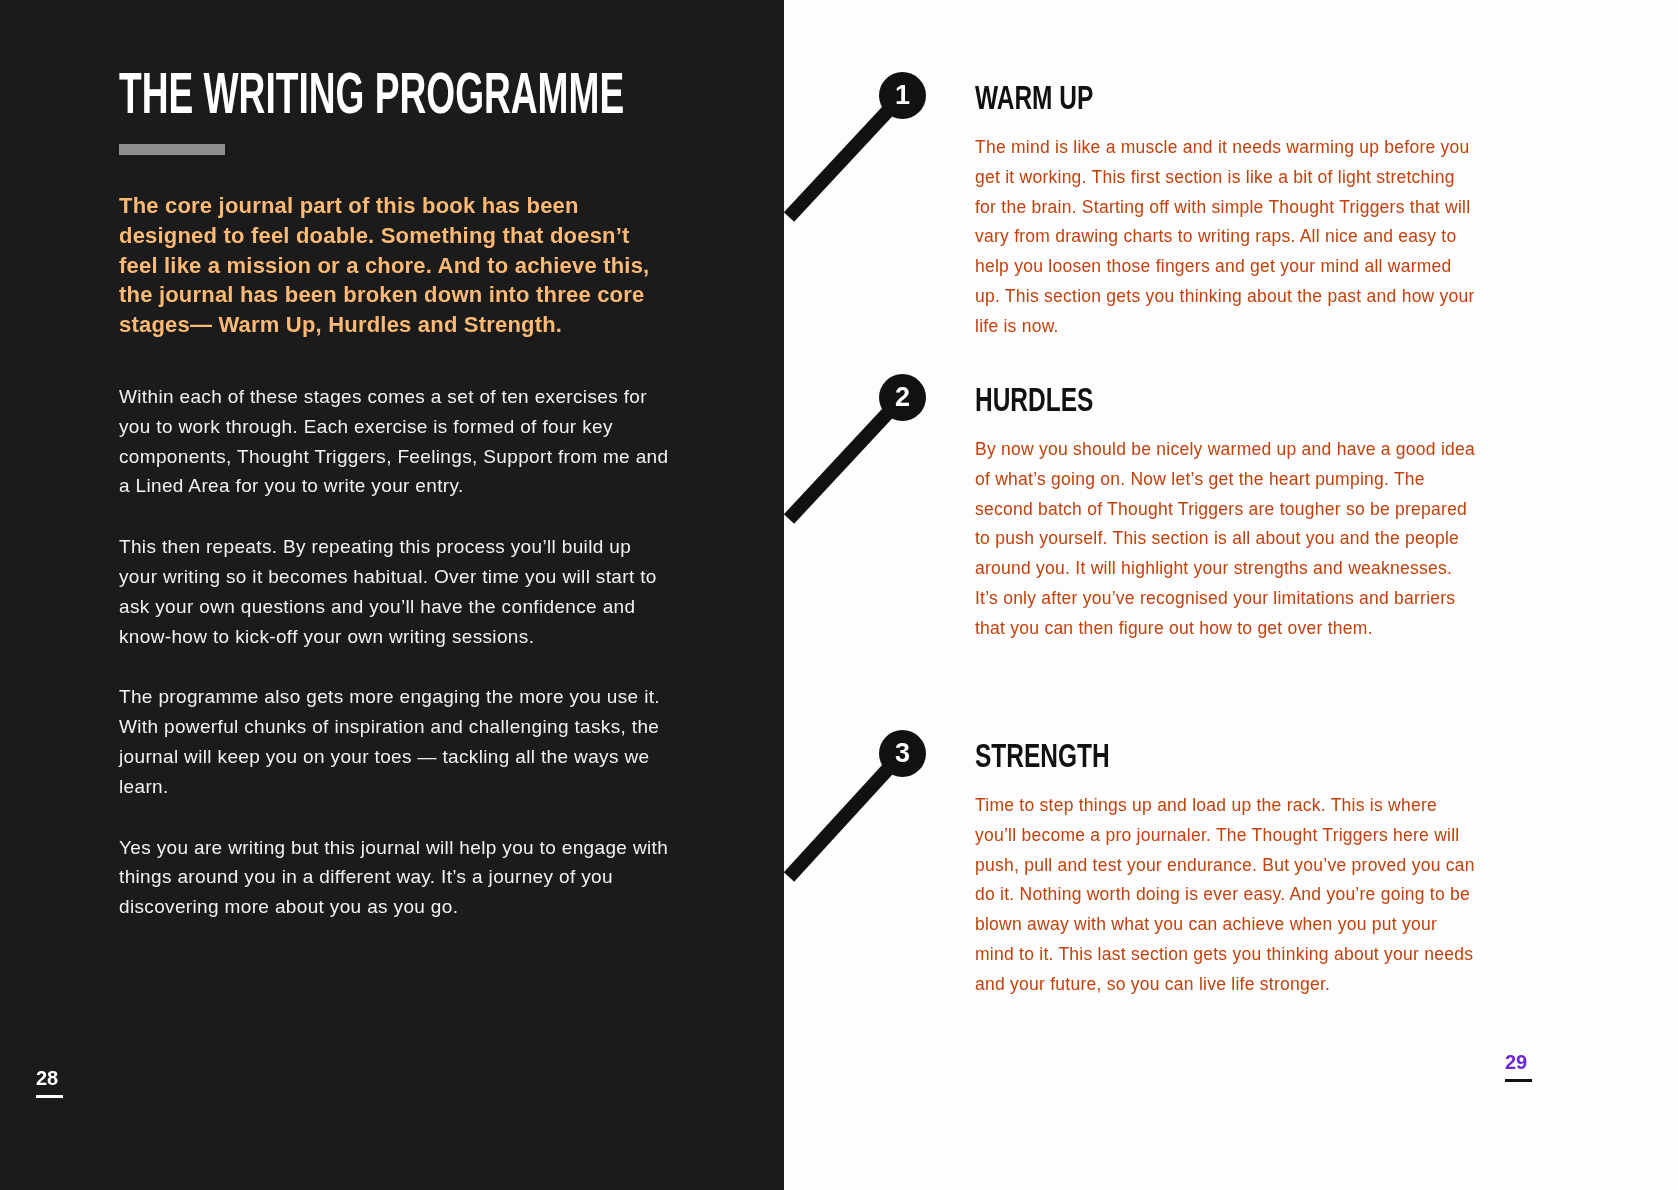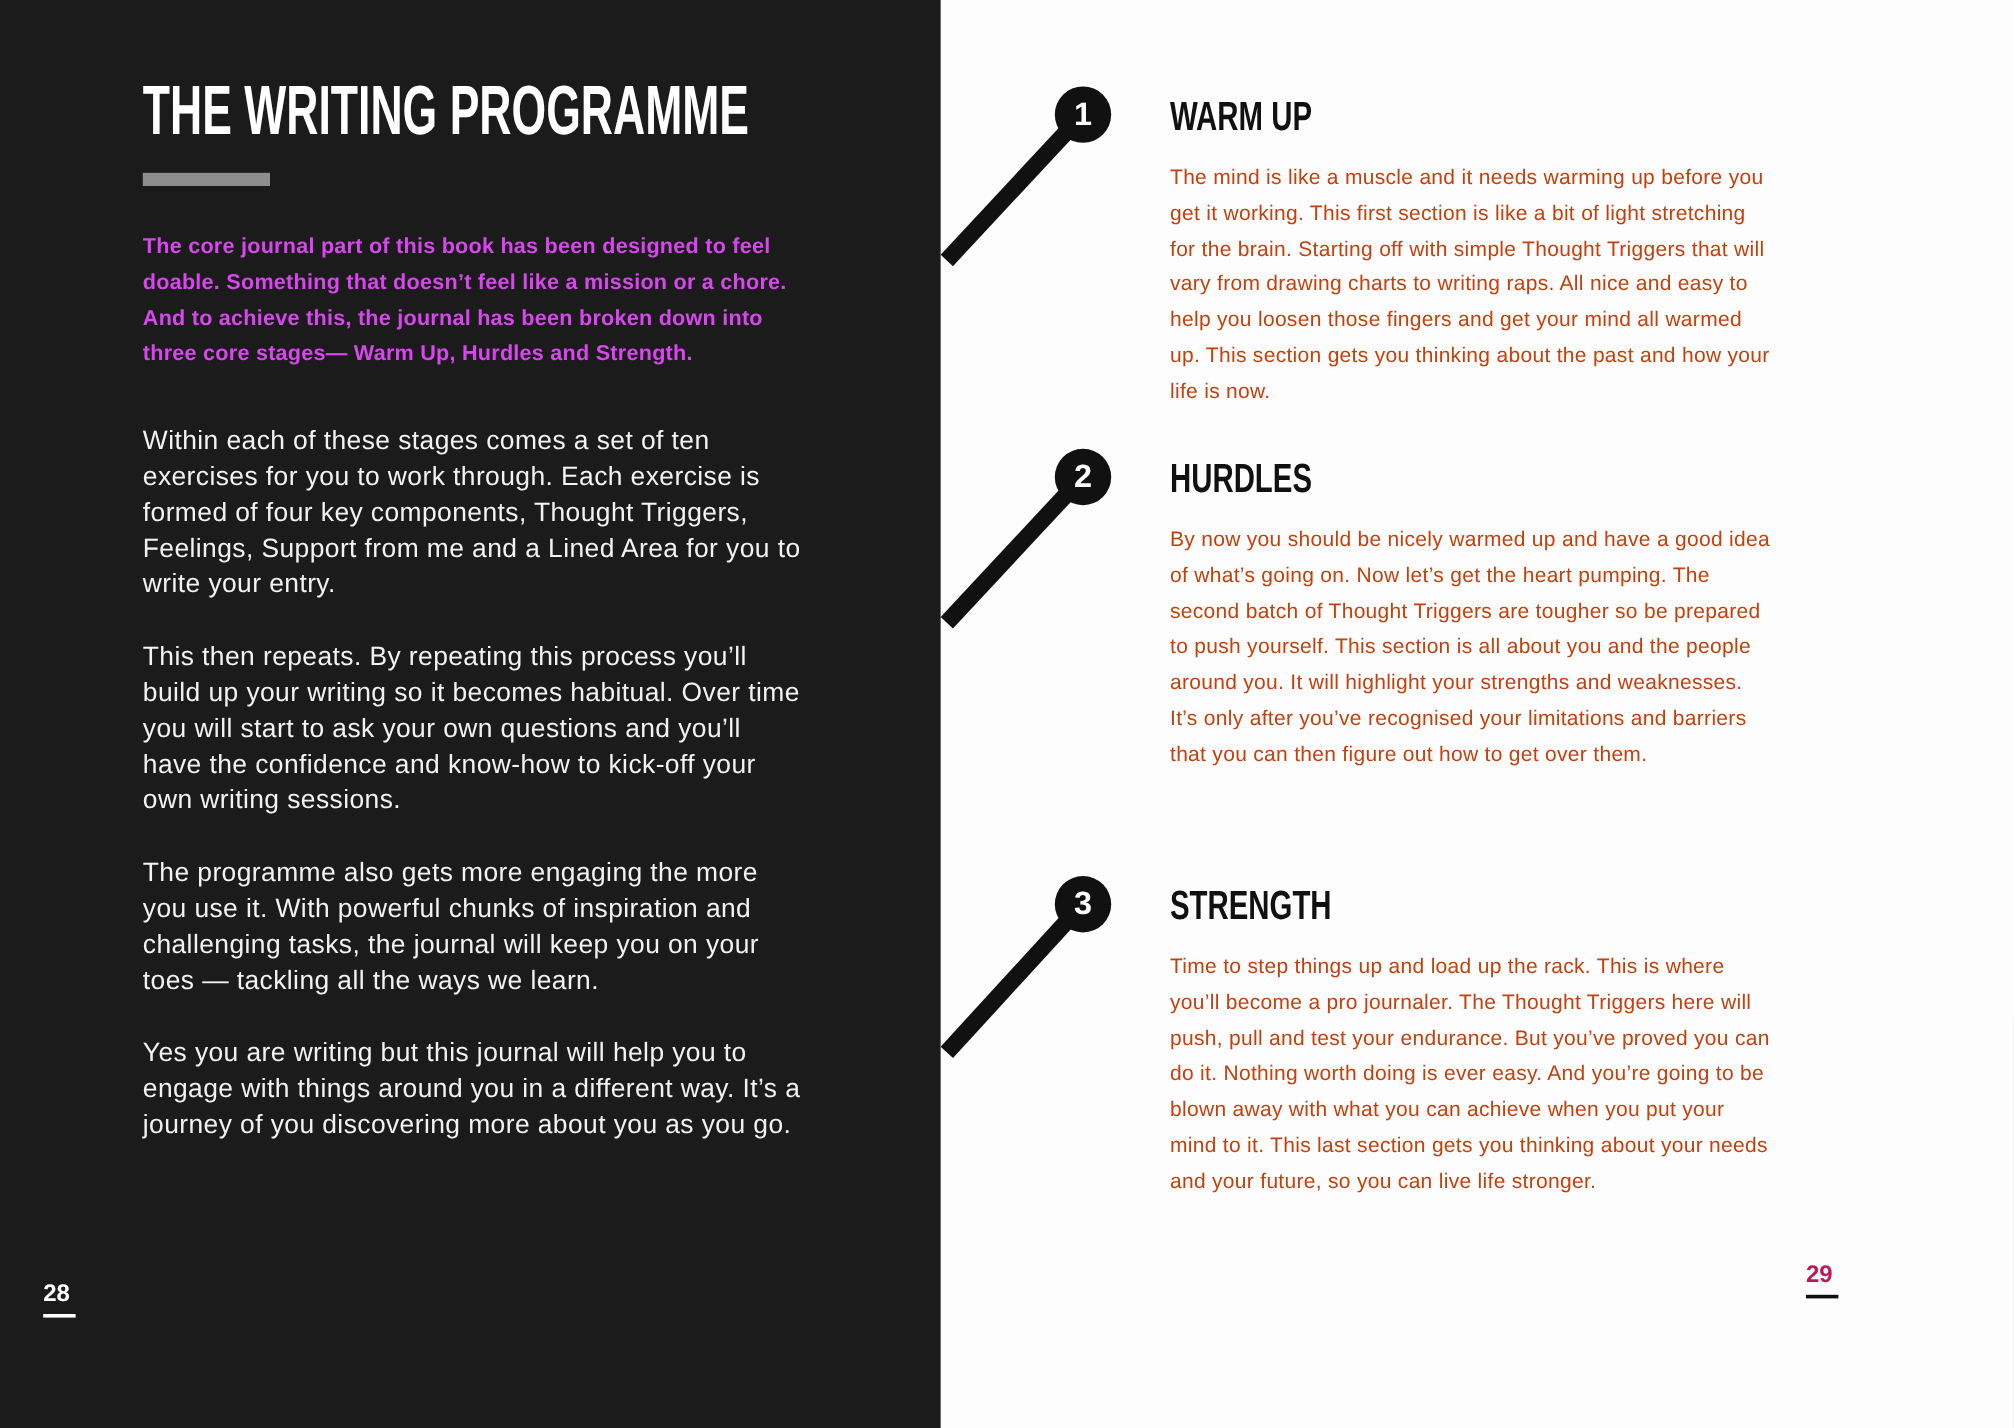--- a/index.html
+++ b/index.html
@@ -23,8 +23,8 @@
     width:106px; height:11px; background:#8e8e8e; margin-top:22px;
   }
   p.intro {
-    margin:36px 0 0 0; font-size:18px; font-weight:bold;
-    line-height:29.8px; letter-spacing:0.2px; color:#d946ef;
+    margin:36px 0 0 0; font-size:22px; font-weight:bold;
+    line-height:29.8px; letter-spacing:0.2px; color:#fdba74;
   }
   p.body-left {
     margin:31px 0 0 0; font-size:22px; line-height:29.8px;

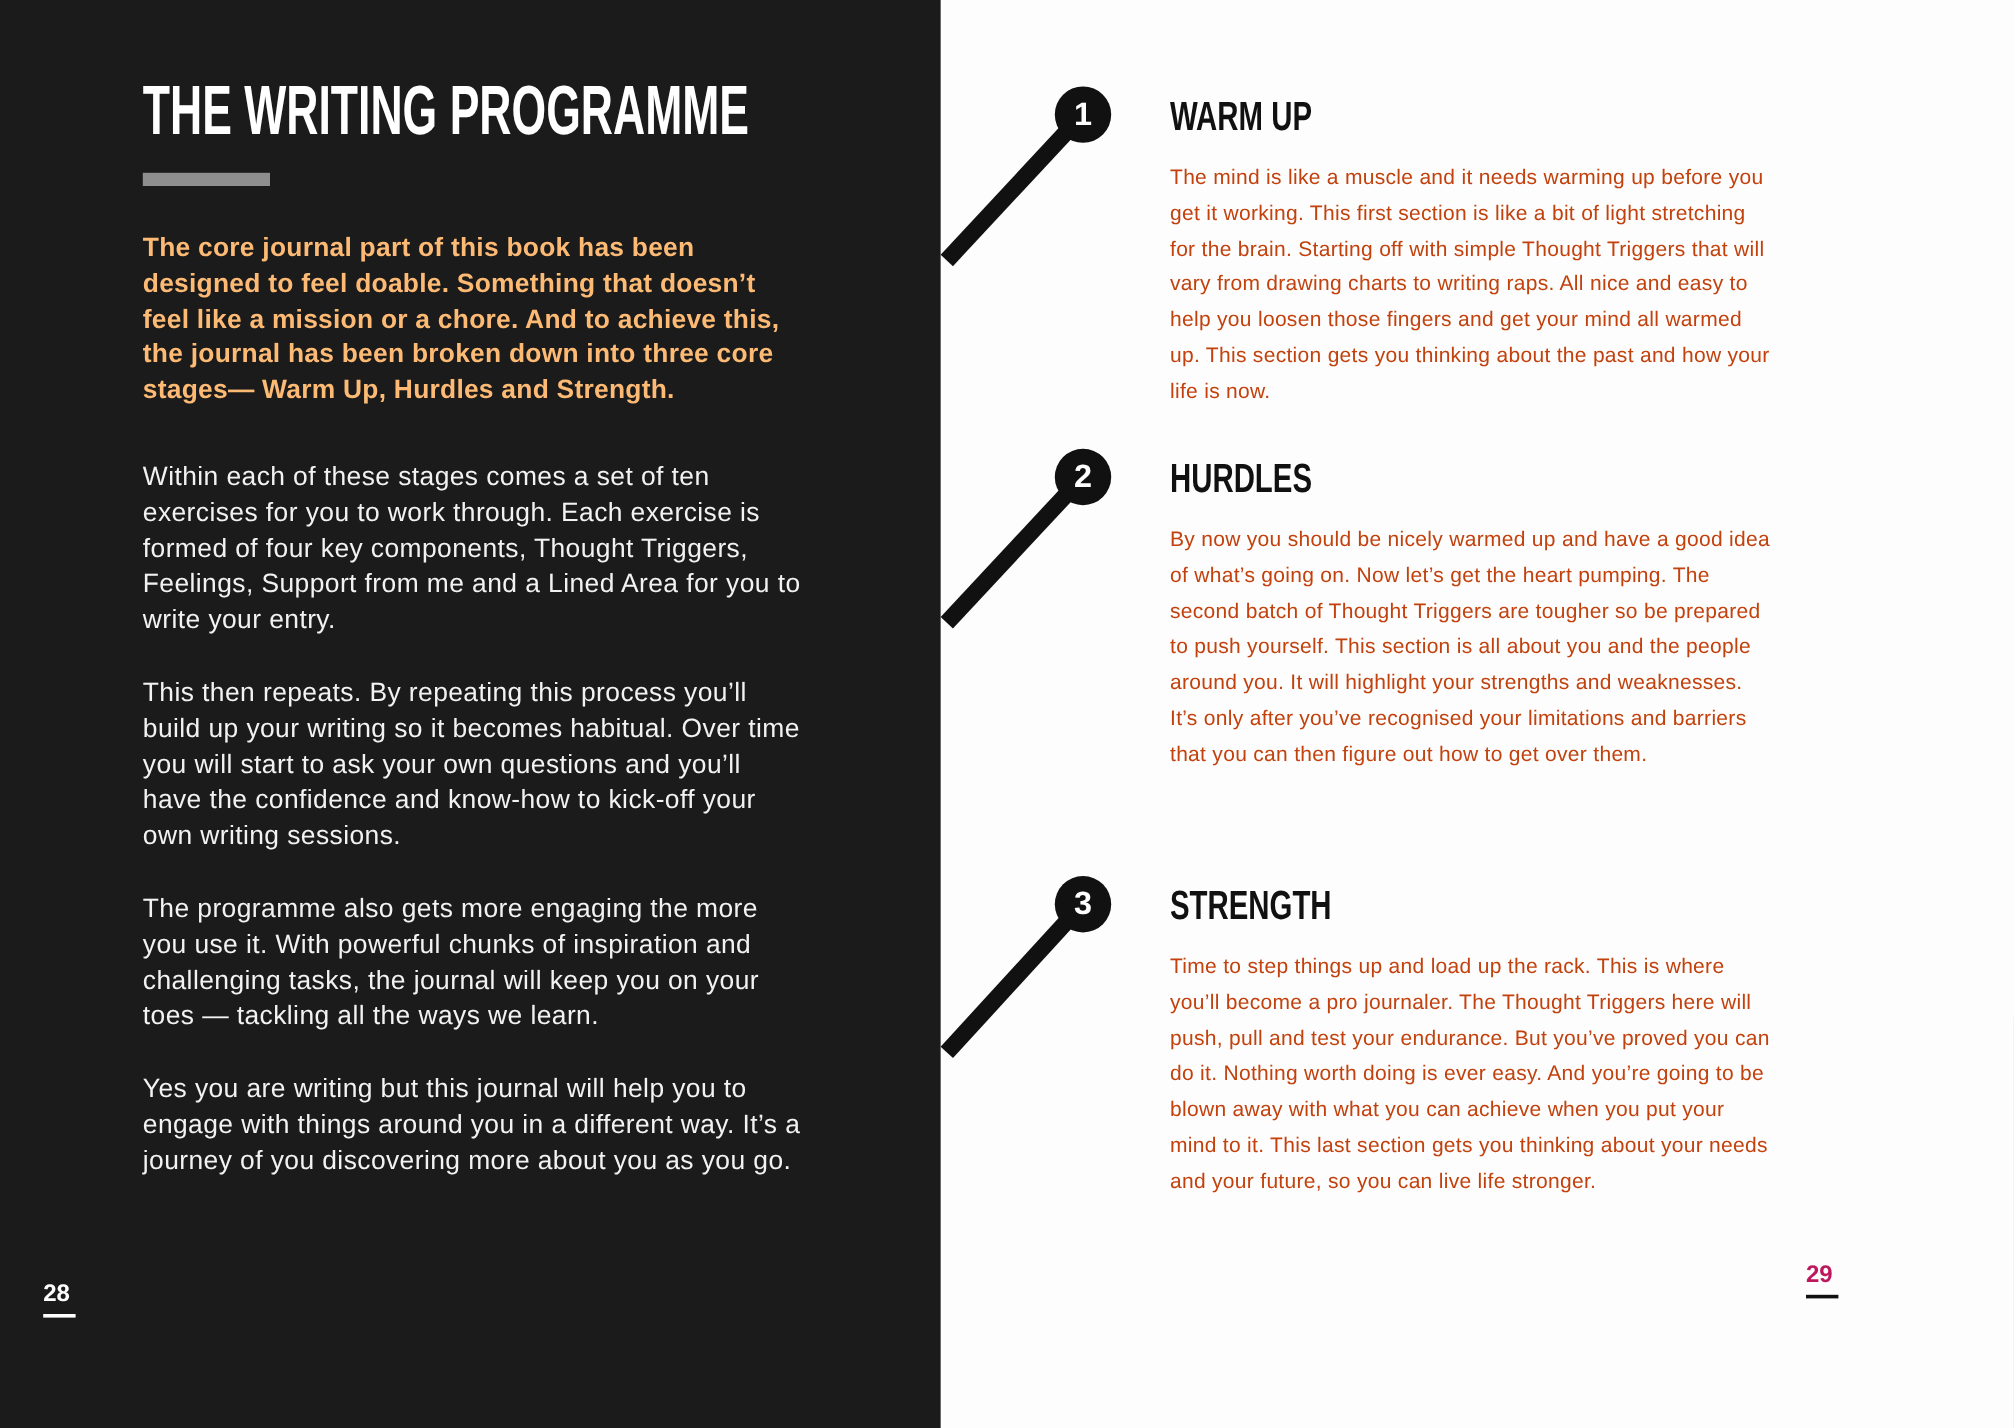--- a/index.html
+++ b/index.html
@@ -27,7 +27,7 @@
     line-height:29.8px; letter-spacing:0.2px; color:#fdba74;
   }
   p.body-left {
-    margin:31px 0 0 0; font-size:22px; line-height:29.8px;
+    margin:31px 0 0 0; font-size:19px; line-height:29.8px;
     letter-spacing:0.35px; color:#f2f2f2;
   }
   p.body-left.first { margin-top:42px; }

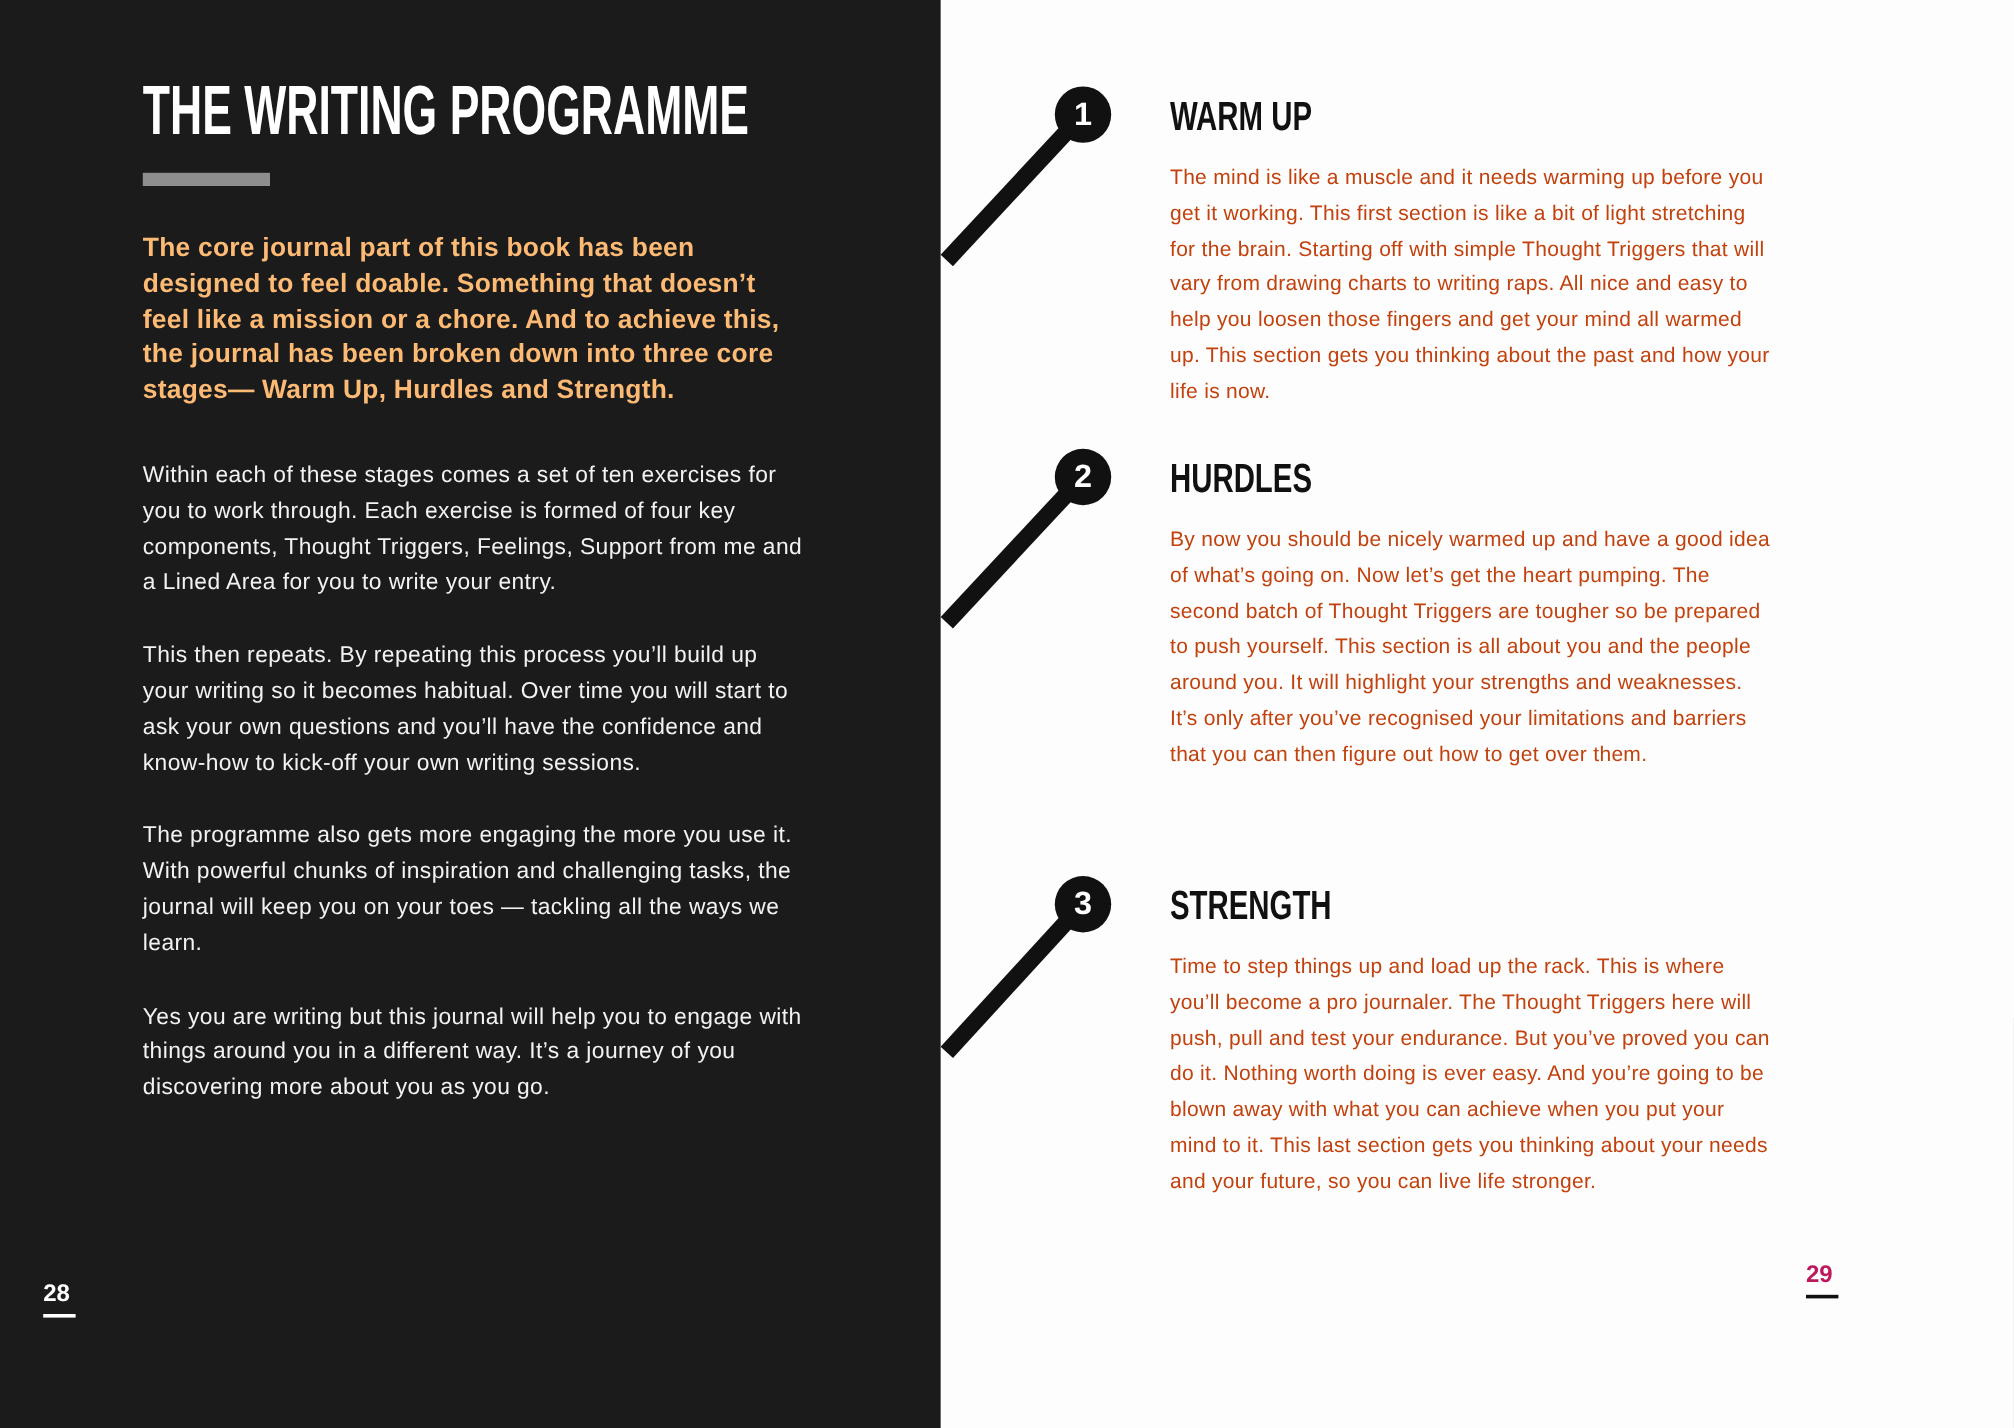--- a/index.html
+++ b/index.html
@@ -69,7 +69,7 @@
   .page-num .rule { width:27px; height:3px; margin-top:5px; }
   .page-num-left { left:36px; color:#ffffff;margin-top:16px; }
   .page-num-left .rule { background:#ffffff; }
-  .page-num-right { left:1505px; color:#be185d; }
+  .page-num-right { left:1505px; color:#6d28d9; }
   .page-num-right .rule { background:#111111; }
 </style>
 </head>

